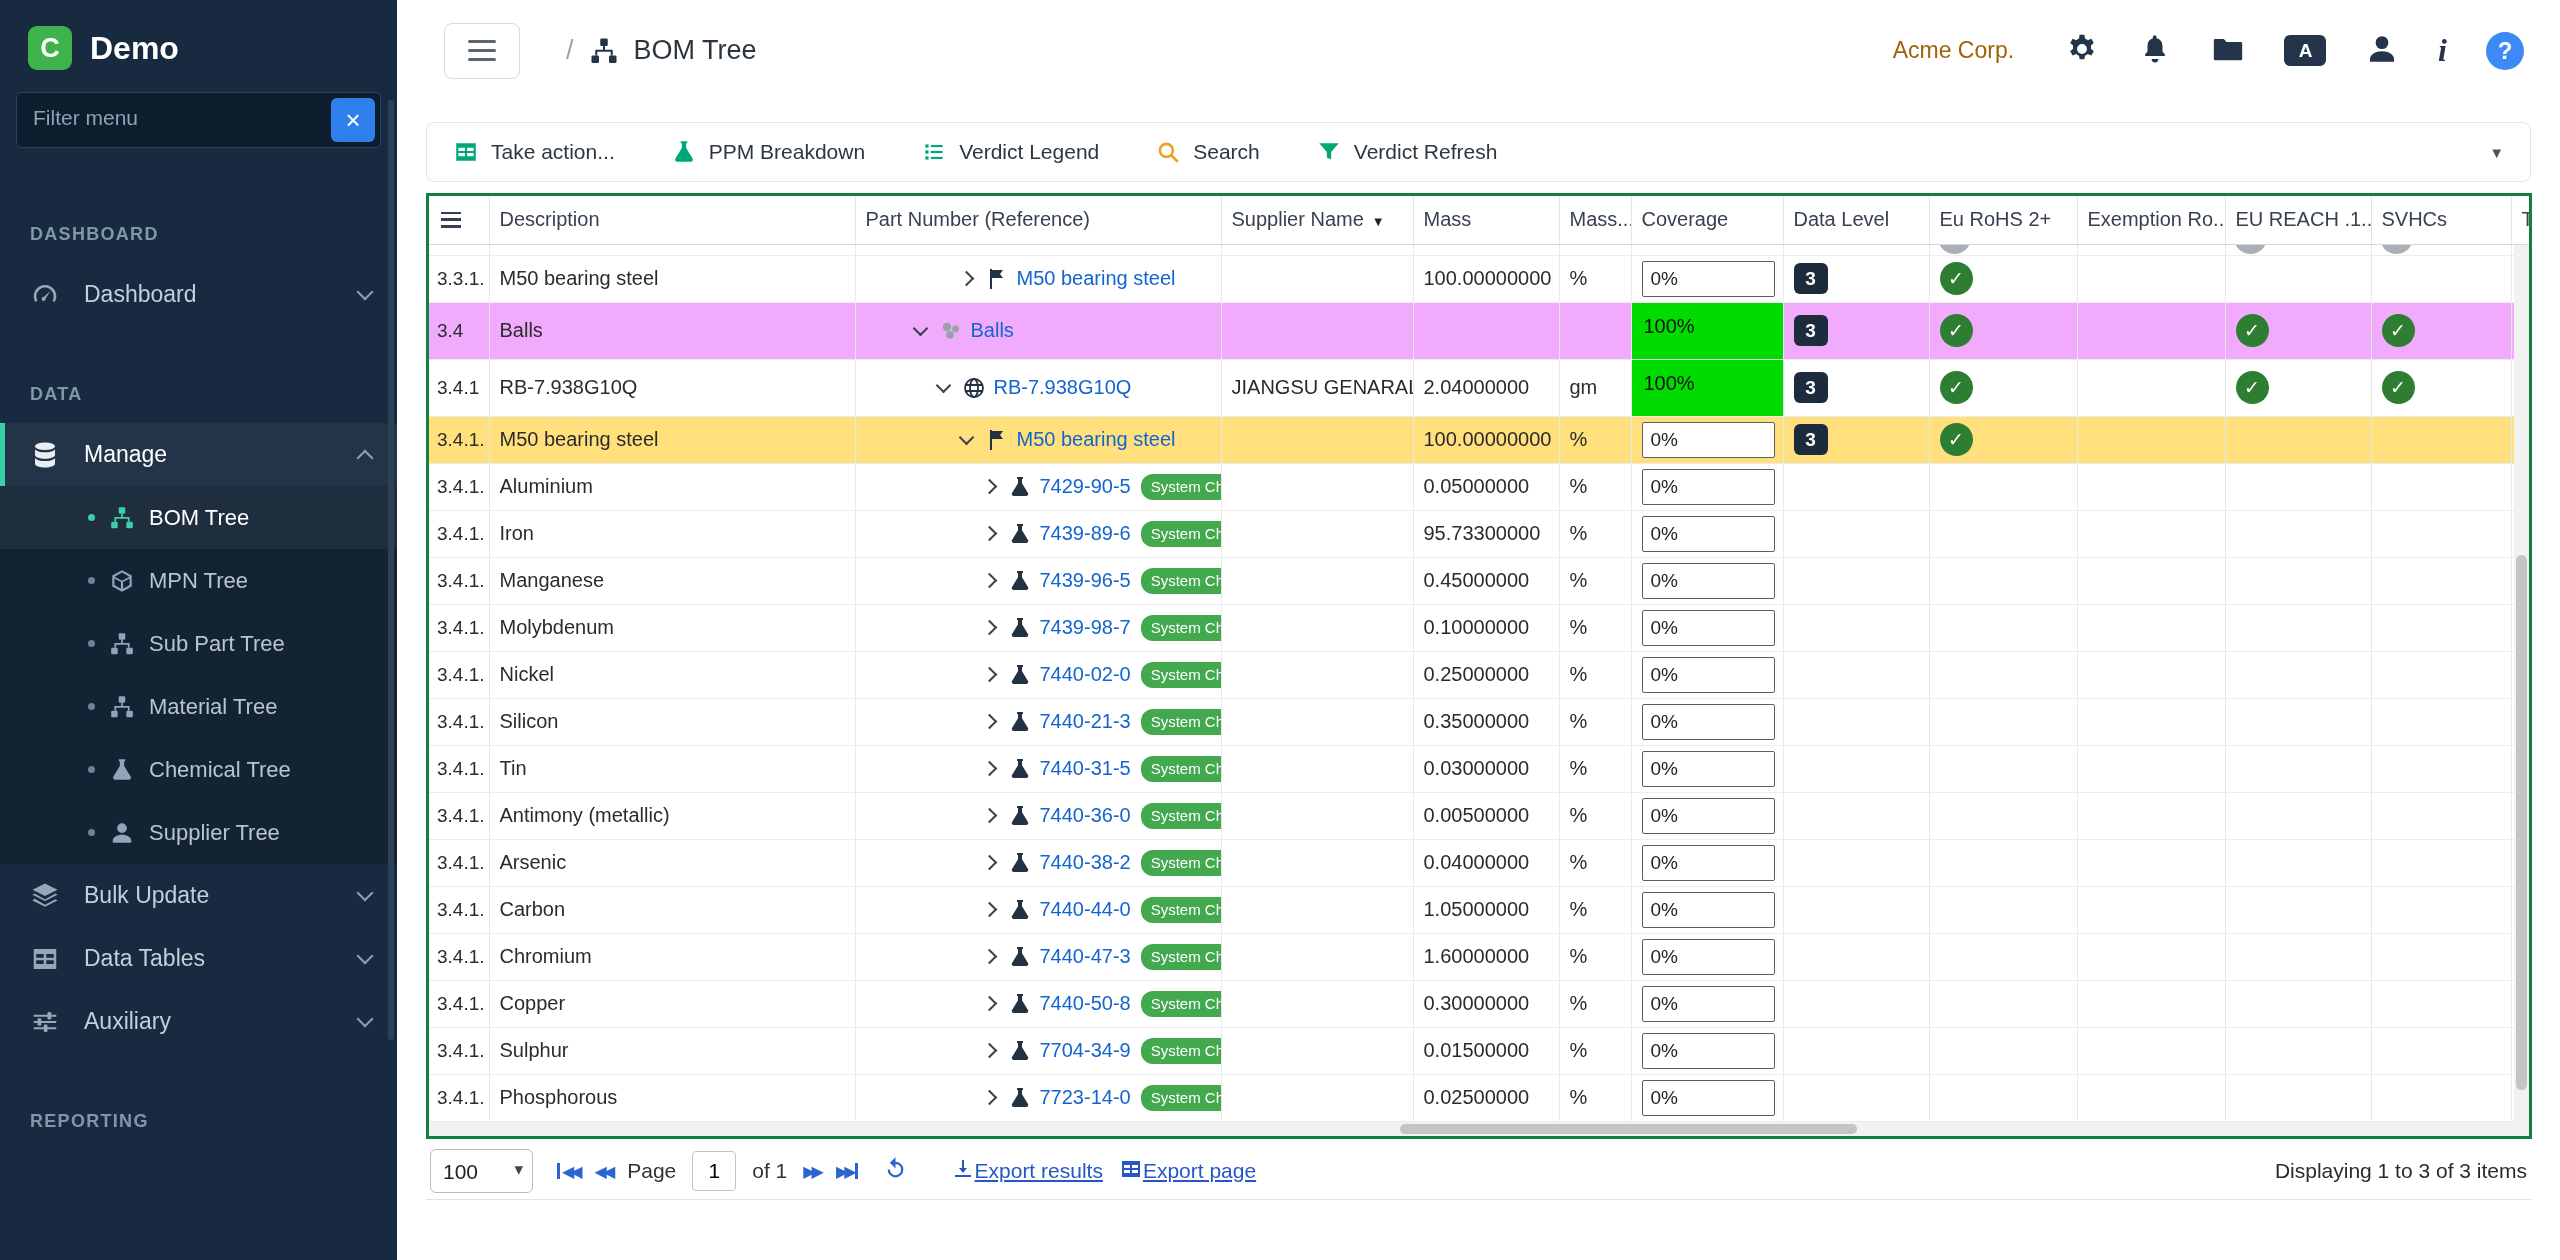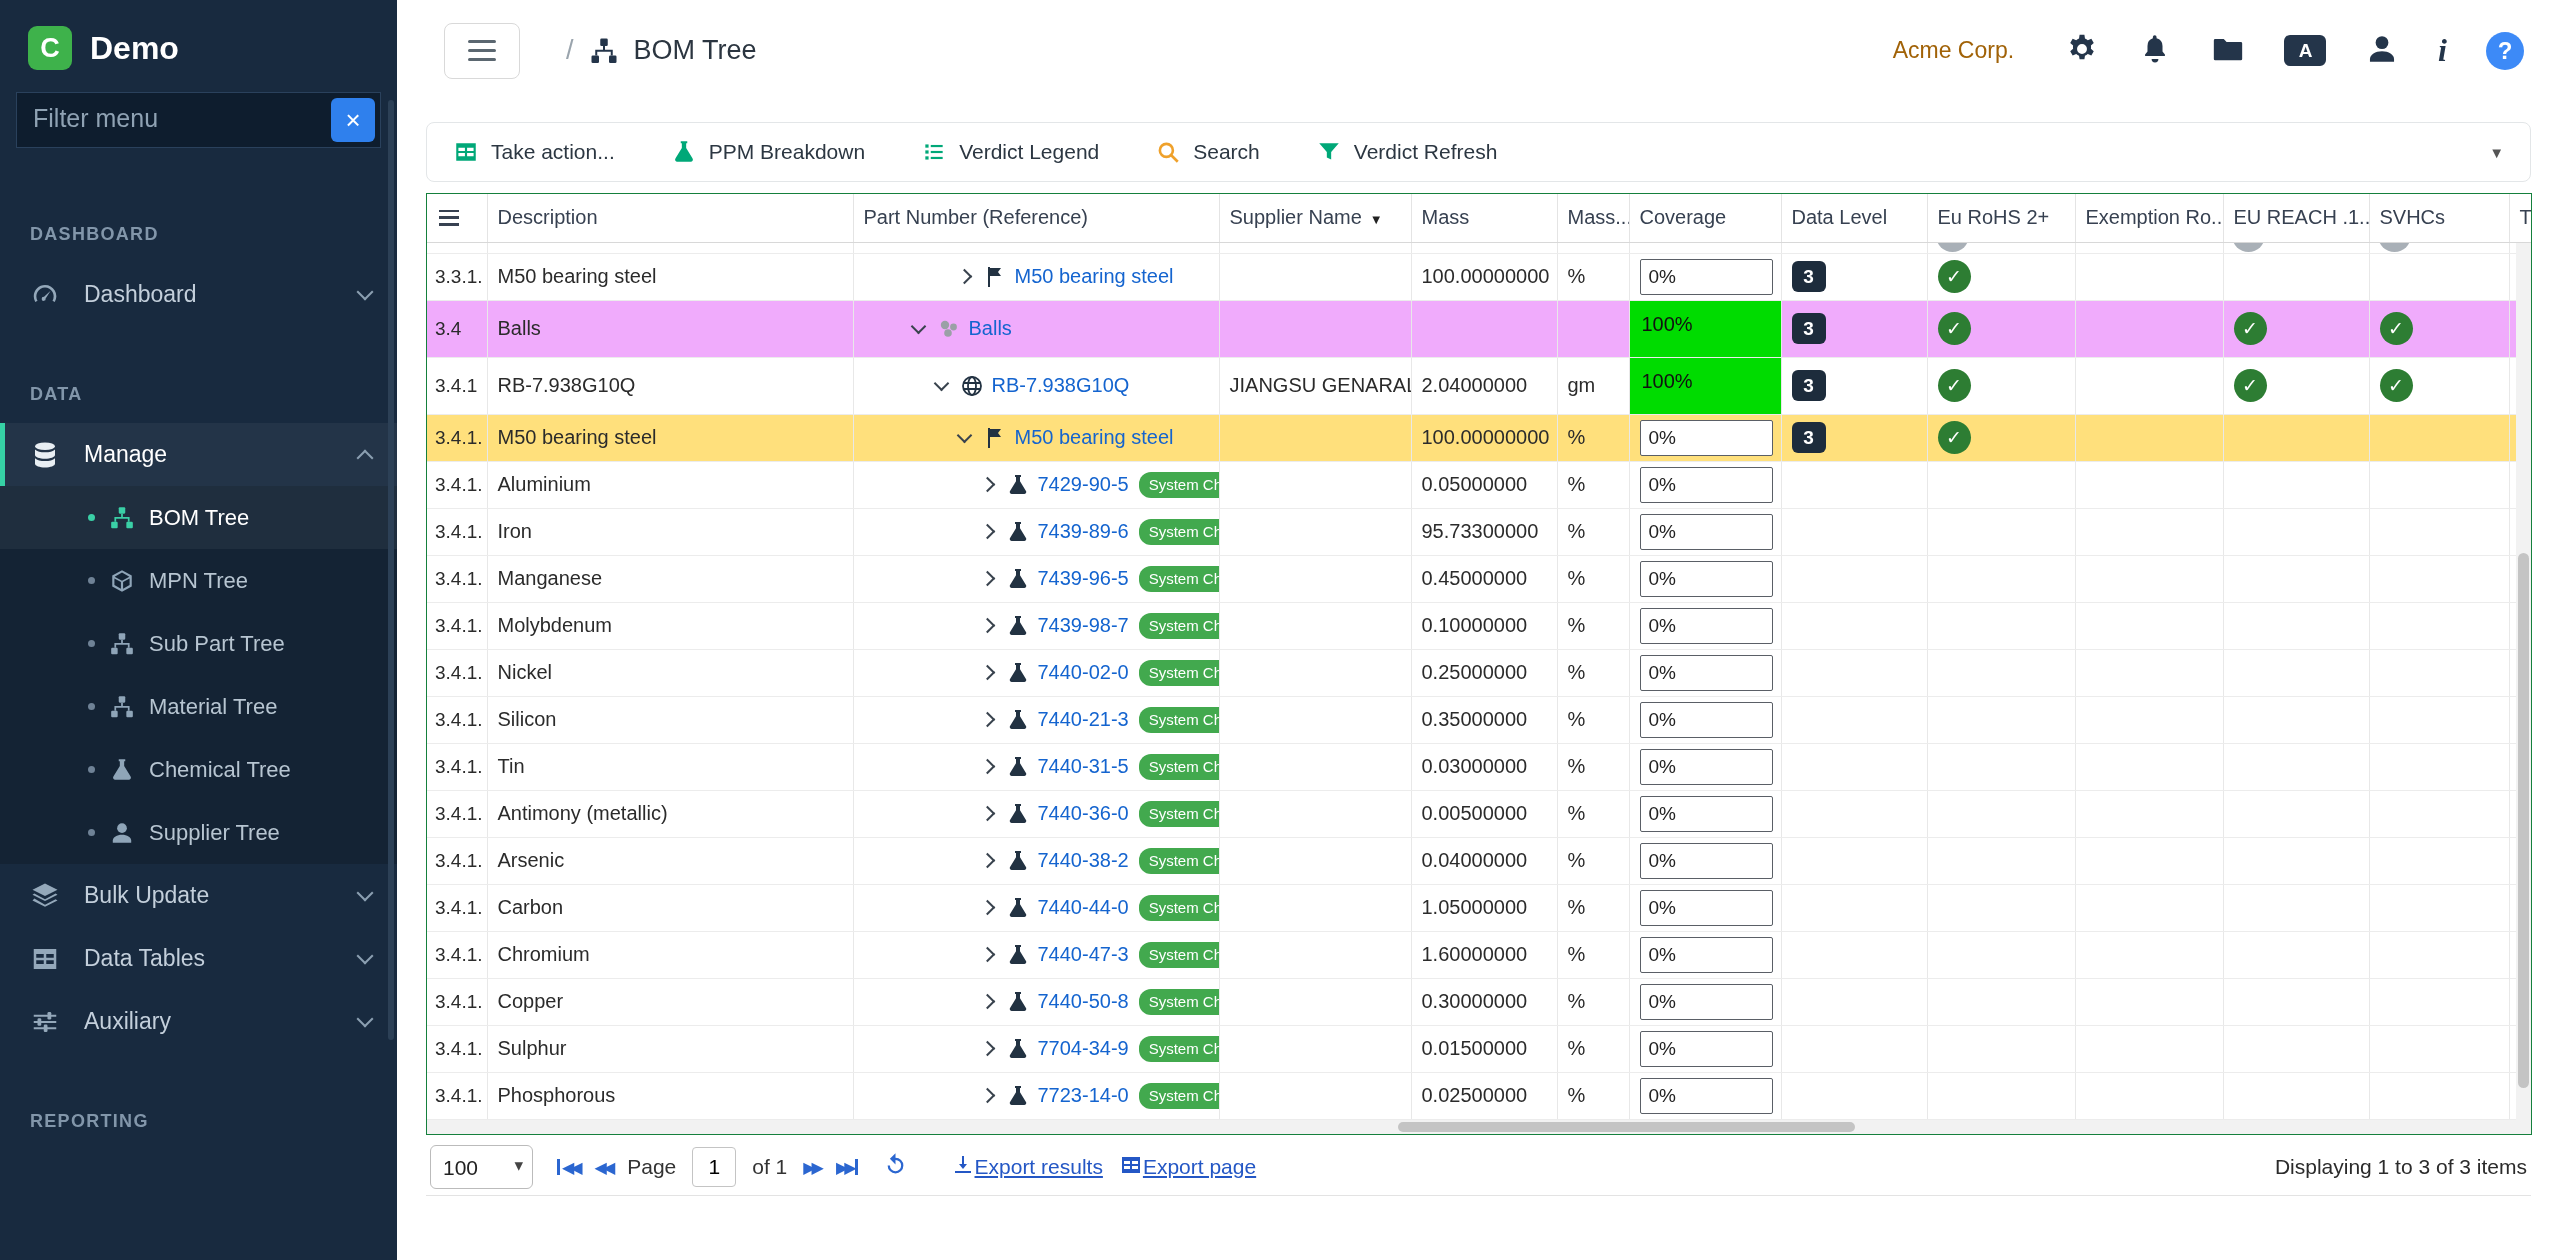--- a/index.html
+++ b/index.html
@@ -14,8 +14,8 @@
     font-size:27px; font-weight:bold; display:flex; align-items:center; justify-content:center; }
   .logo-text { color:#fff; font-size:32px; font-weight:600; }
   .filter-row { margin:0 16px 36px; position:relative; }
-  .filter-row input { width:100%; height:56px; background:#0e1d2e; border:1px solid #2a415c; border-radius:0;
-    color:#cfd9e2; font-size:25px; padding:0 62px 4px 16px; font-family:inherit; }
+  .filter-row input { width:100%; height:56px; background:#0e1d2e; border:1px solid #2a415c; border-radius:6px;
+    color:#cfd9e2; font-size:21px; padding:0 62px 4px 16px; font-family:inherit; }
   .filter-row input::placeholder { color:#8fa2b3; }
   .filter-clear { position:absolute; right:6px; top:6px; width:44px; height:44px; background:#2f80ed; border:none;
     border-radius:6px; color:#fff; font-size:26px; line-height:1; cursor:pointer; }

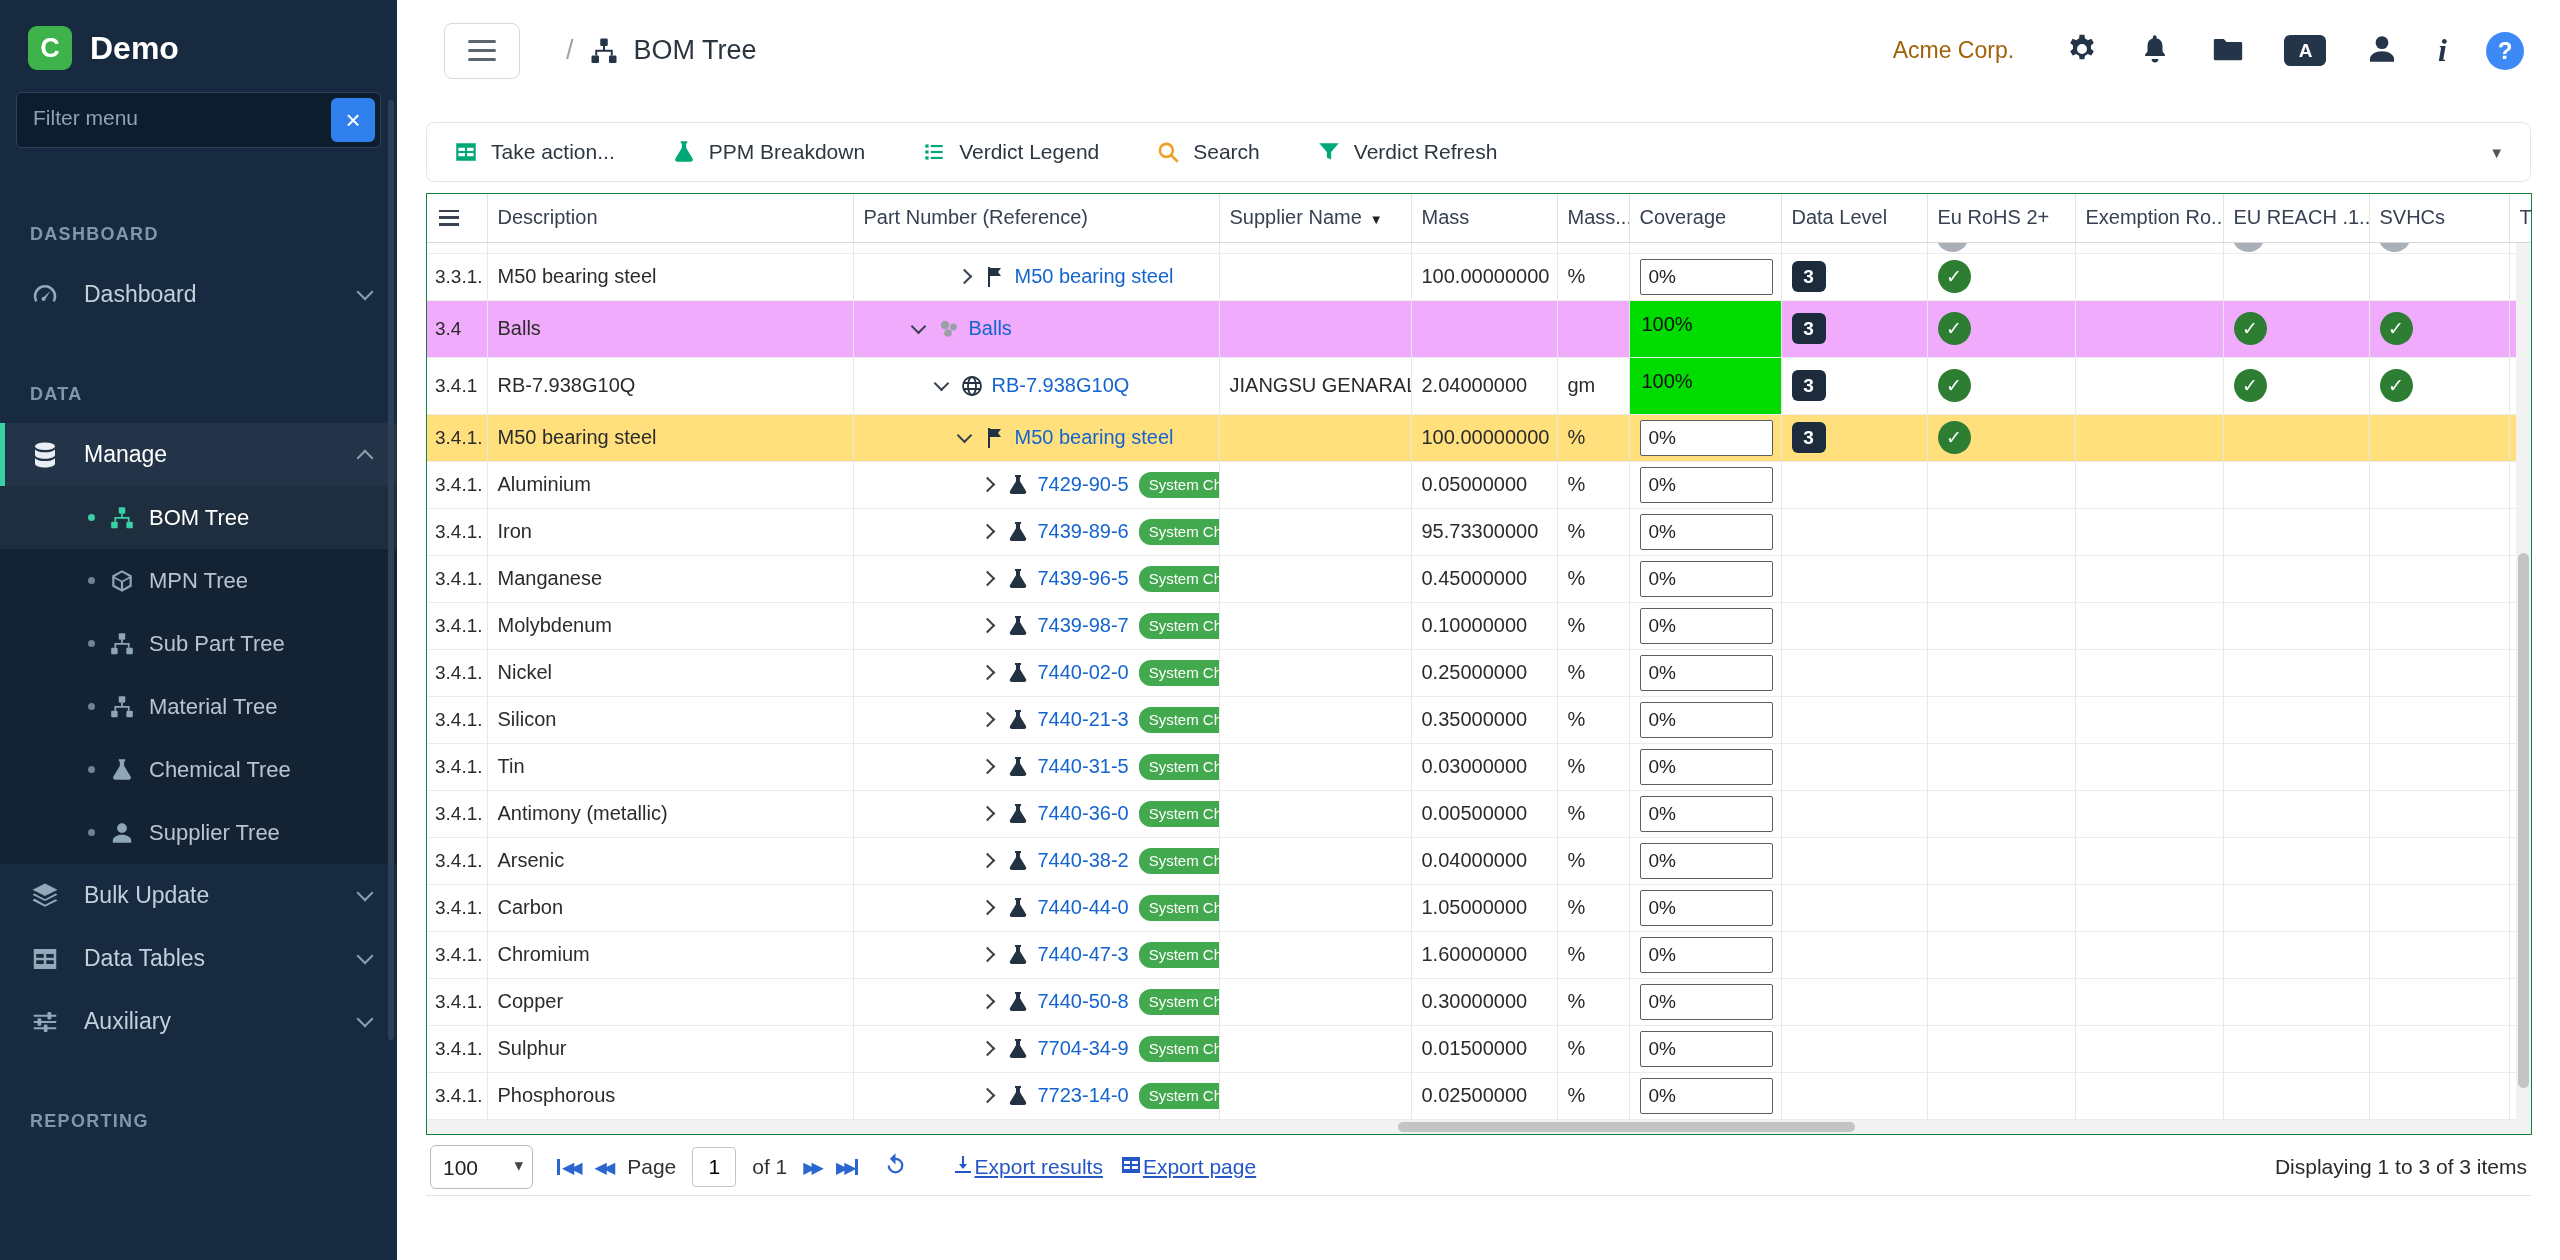--- a/index.html
+++ b/index.html
@@ -75,7 +75,7 @@
   .toolbar-caret { margin-left:auto; color:#555; font-size:15px; cursor:pointer; }
 
   
-  .table-wrap { position:relative; margin-top:11px; width:2106px; border:1px solid #15803d; overflow:hidden; }
+  .table-wrap { position:relative; margin-top:11px; width:2106px; border:3px solid #15803d; overflow:hidden; }
   table { table-layout:fixed; width:2162px; border-collapse:collapse; }
   th { height:48px; background:#fff; border-right:1px solid #e4e4e4; border-bottom:1px solid #d8d8d8;
     font-size:20px; font-weight:500; color:#374151; text-align:left; padding:0 10px; white-space:nowrap; overflow:hidden; }

